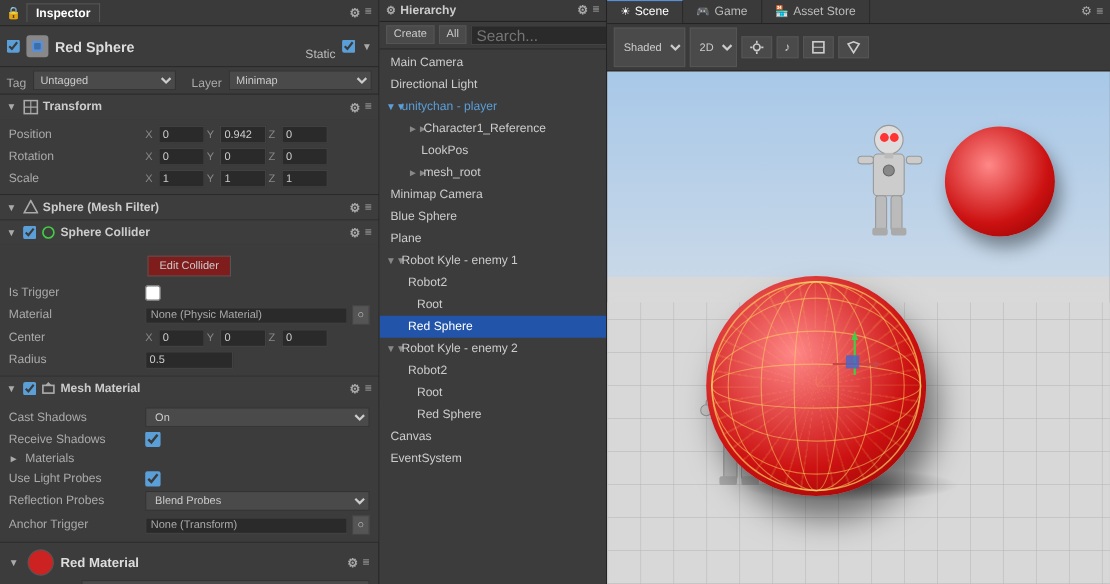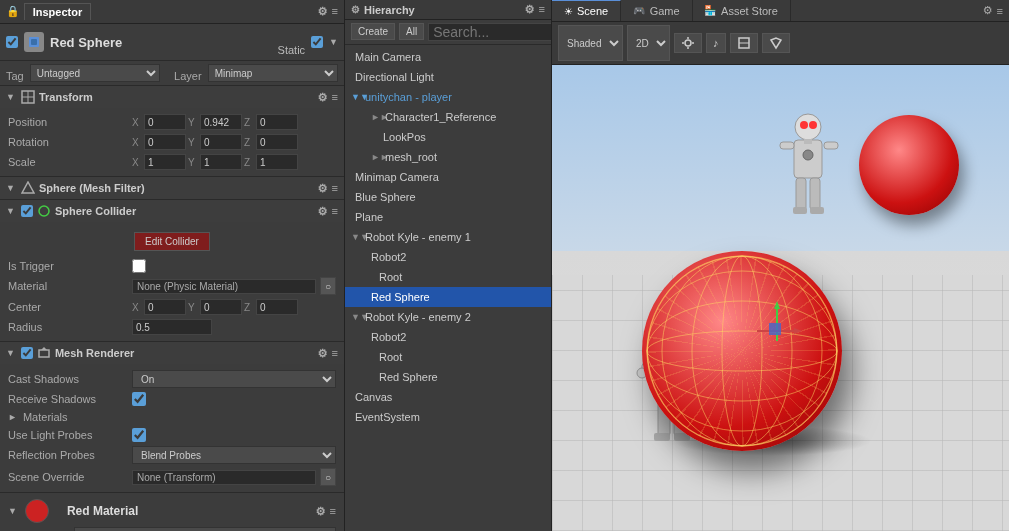--- a/index.html
+++ b/index.html
@@ -682,7 +682,7 @@
             <polygon points="4,4 10,4 7,1" fill="#aaa"></polygon>
           </svg>
         </span>
-        <span>Mesh Renderer</span>
+        <span>Mesh Material</span>
         <span class="comp-settings">
           <span style="cursor:pointer;">⚙</span>
           <span style="cursor:pointer;">≡</span>

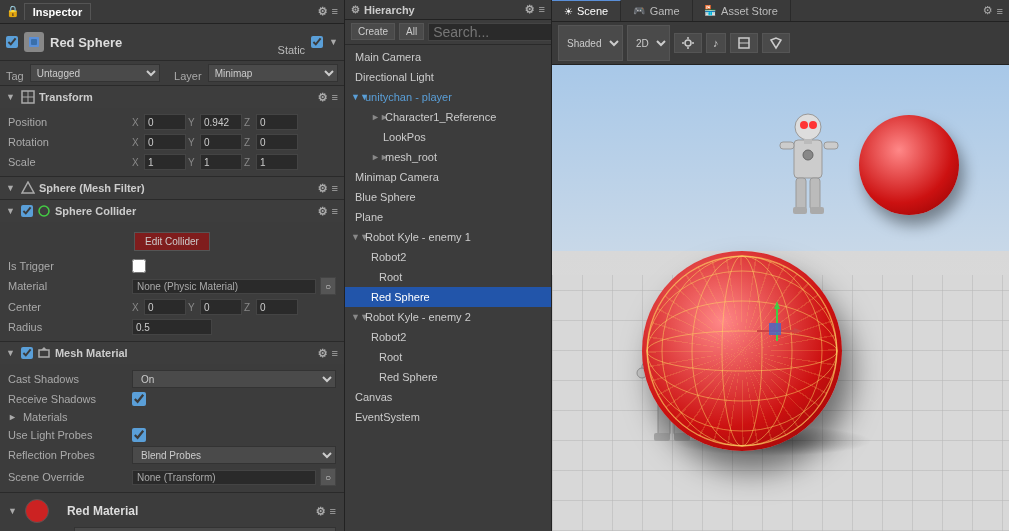--- a/index.html
+++ b/index.html
@@ -720,7 +720,7 @@
         </div>
 
         <div class="prop-row">
-          <span class="prop-label">Scene Override</span>
+          <span class="prop-label">Anchor Trigger</span>
           <div class="prop-value">
             <span style="flex:1;background:#2a2a2a;border:1px solid #444;padding:1px 4px;font-size:10px;color:#aaa;">None (Transform)</span>
             <span class="object-field-btn">○</span>

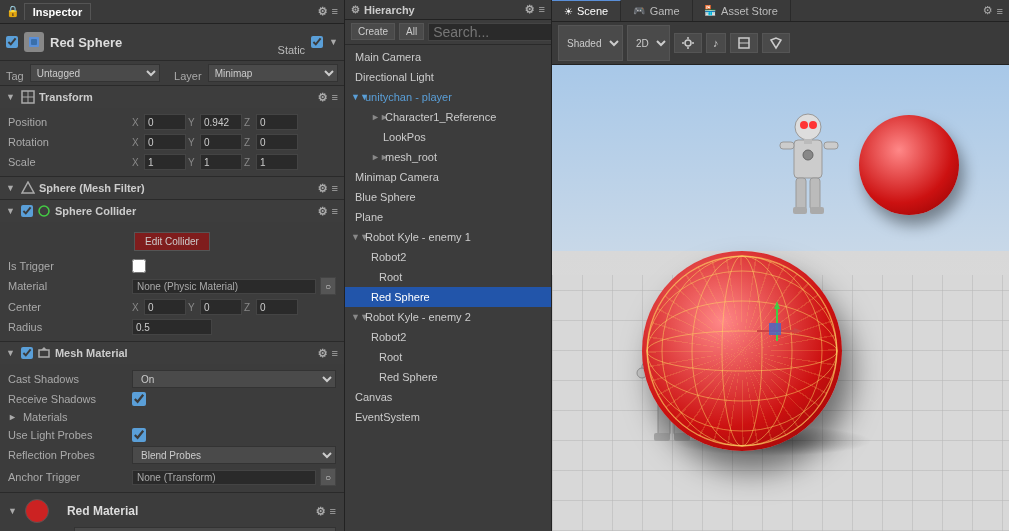--- a/index.html
+++ b/index.html
@@ -231,7 +231,7 @@
       border-radius: 50%;
       border: 1px solid #555;
     }
-    .material-name { color: #ddd; font-size: 12px; margin-left: 12px; }
+    .material-name { color: #ddd; font-size: 12px; }
     .material-settings { margin-left: auto; display: flex; gap: 4px; color: #aaa; }
 
     .shader-row {

